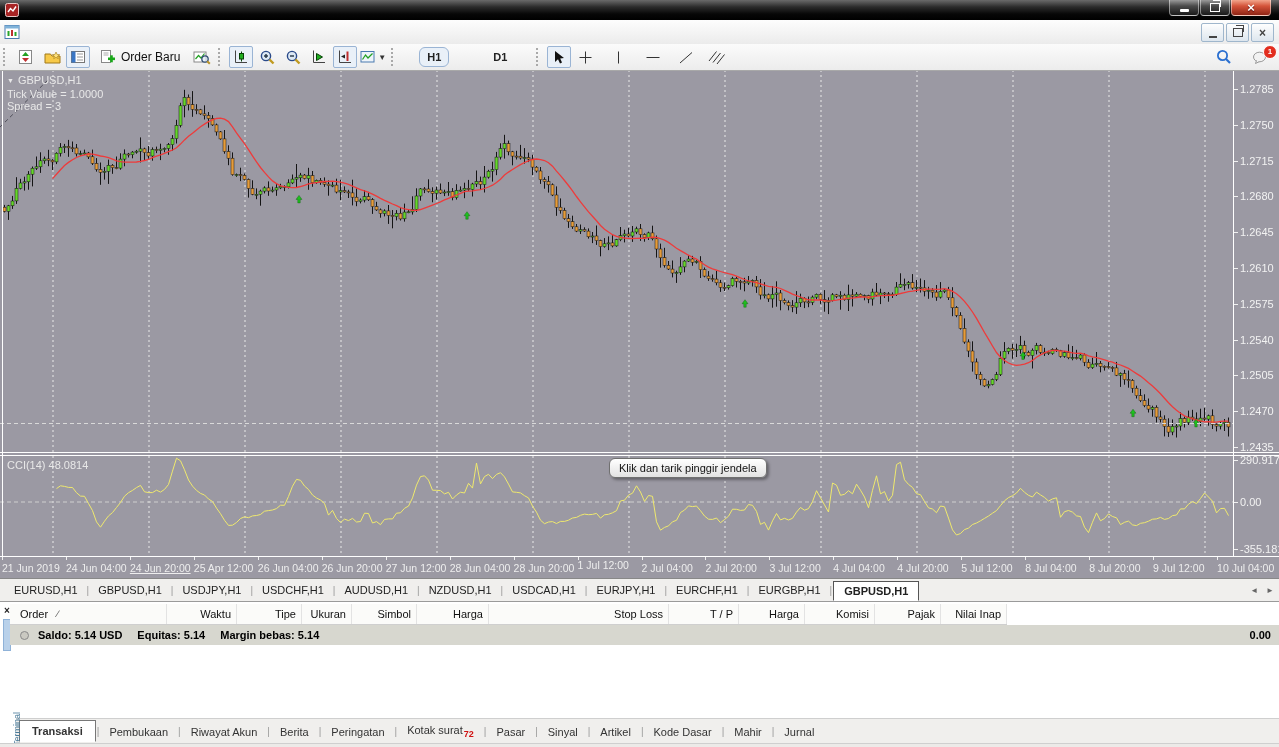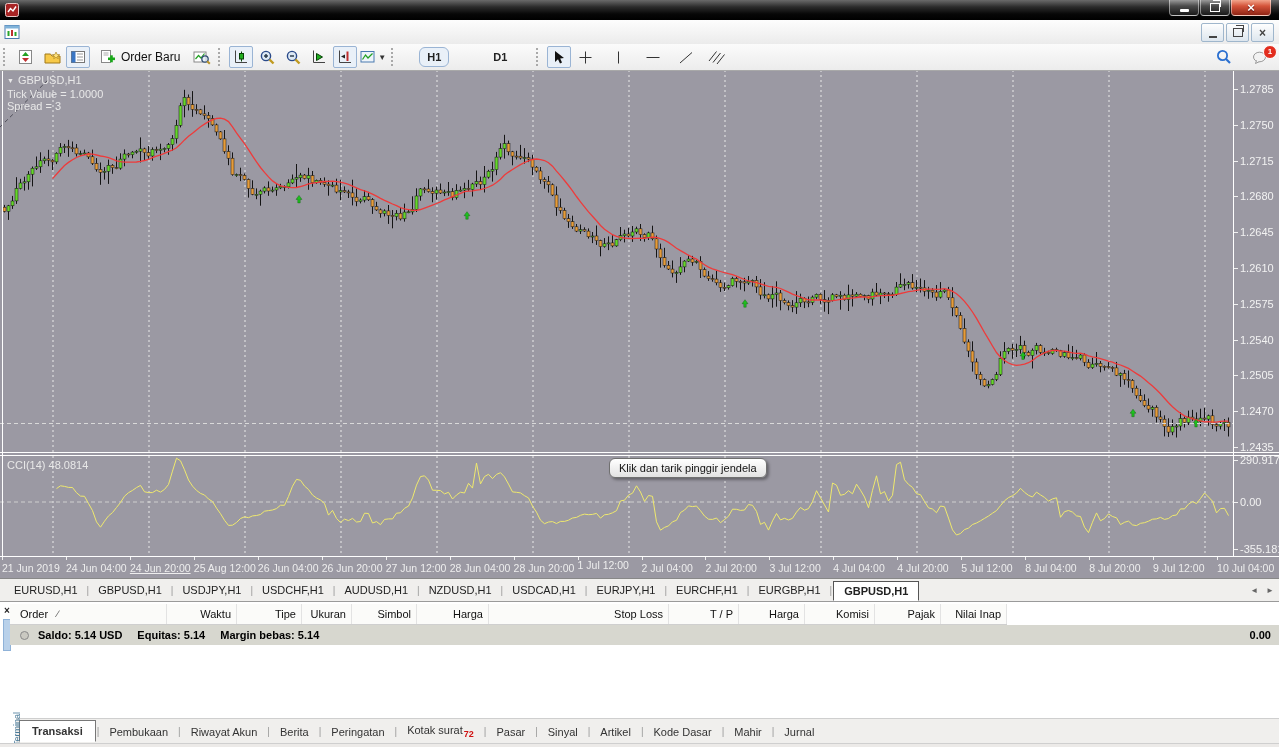--- a/index.html
+++ b/index.html
@@ -1009,7 +1009,7 @@
       <div class="tick-v" style="left: 65.95px; top: 0px;"></div>
       <div class="time-label" style="left: 129.9px; top: 5px; text-decoration: underline;">24 Jun 20:00</div>
       <div class="tick-v" style="left: 129.9px; top: 0px;"></div>
-      <div class="time-label" style="left: 193.85px; top: 5px;">25 Aug 12:00</div>
+      <div class="time-label" style="left: 193.85px; top: 5px;">25 Apr 12:00</div>
       <div class="tick-v" style="left: 193.85px; top: 0px;"></div>
       <div class="time-label" style="left: 257.8px; top: 5px;">26 Jun 04:00</div>
       <div class="tick-v" style="left: 257.8px; top: 0px;"></div>

